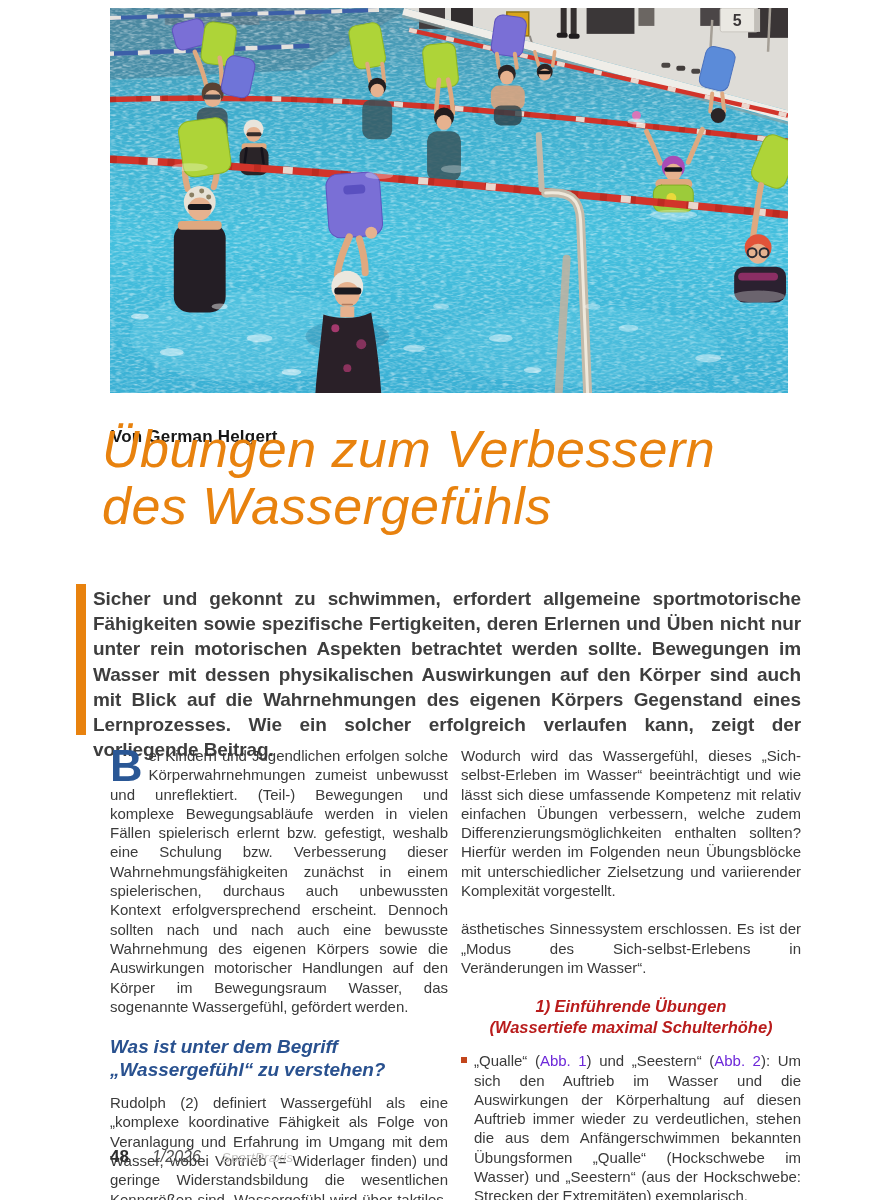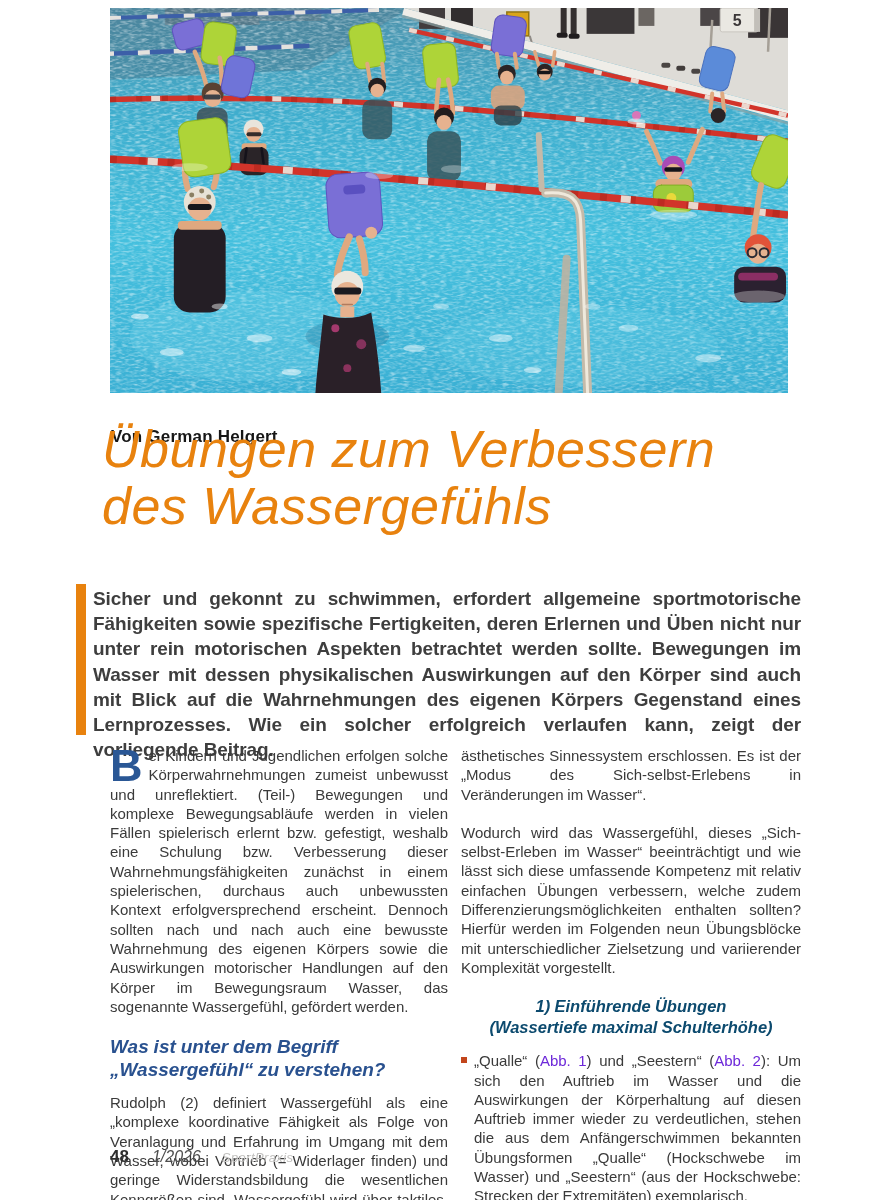--- a/index.html
+++ b/index.html
@@ -324,8 +324,8 @@
     <p>Rudolph (2) definiert Wassergefühl als eine „komplexe koordinative Fähigkeit als Folge von Veranlagung und Erfahrung im Umgang mit dem Wasser, wobei Vortrieb (= Widerlager finden) und geringe Widerstandsbildung die wesentlichen Kenngrößen sind. Wassergefühl wird über taktiles, visuelles, vestibulares und vor allem kin-</p>
   </div>
   <div class="col col-right">
+    <p>Wodurch wird das Wassergefühl, dieses „Sich-selbst-Erleben im Wasser“ beeinträchtigt und wie lässt sich diese umfassende Kompetenz mit relativ einfachen Übungen verbessern, welche zudem Differenzierungsmöglichkeiten enthalten sollten? Hierfür werden im Folgenden neun Übungsblöcke mit unterschiedlicher Zielsetzung und variierender Komplexität vorgestellt.</p>
     <p>ästhetisches Sinnessystem erschlossen. Es ist der „Modus des Sich-selbst-Erlebens in Veränderungen im Wasser“.</p>
-    <p>Wodurch wird das Wassergefühl, dieses „Sich-selbst-Erleben im Wasser“ beeinträchtigt und wie lässt sich diese umfassende Kompetenz mit relativ einfachen Übungen verbessern, welche zudem Differenzierungsmöglichkeiten enthalten sollten? Hierfür werden im Folgenden neun Übungsblöcke mit unterschiedlicher Zielsetzung und variierender Komplexität vorgestellt.</p>
     <h3 class="section-head"><span>1) Einführende Übungen</span><br><span>(Wassertiefe maximal Schulterhöhe)</span></h3>
     <div class="bullet">
       <span class="bullet-marker"></span>

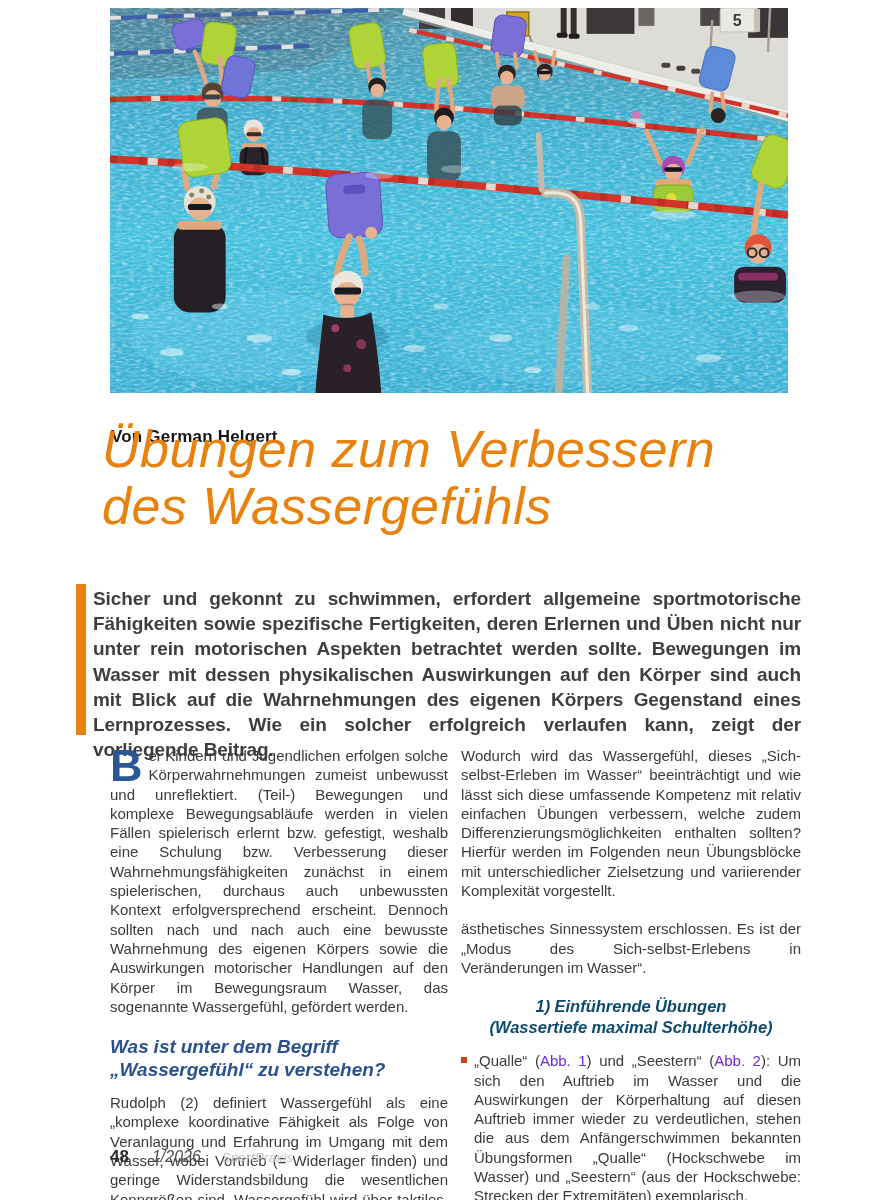--- a/index.html
+++ b/index.html
@@ -50,7 +50,7 @@
     margin:14px 0 12px 0;
   }
   .section-head {
-    color:#0c4a6e; font-weight:bold; font-style:italic;
+    color:#b91c1c; font-weight:bold; font-style:italic;
     font-size:16.5px; line-height:21px; text-align:center;
     margin:17px 0 13px 0;
   }

